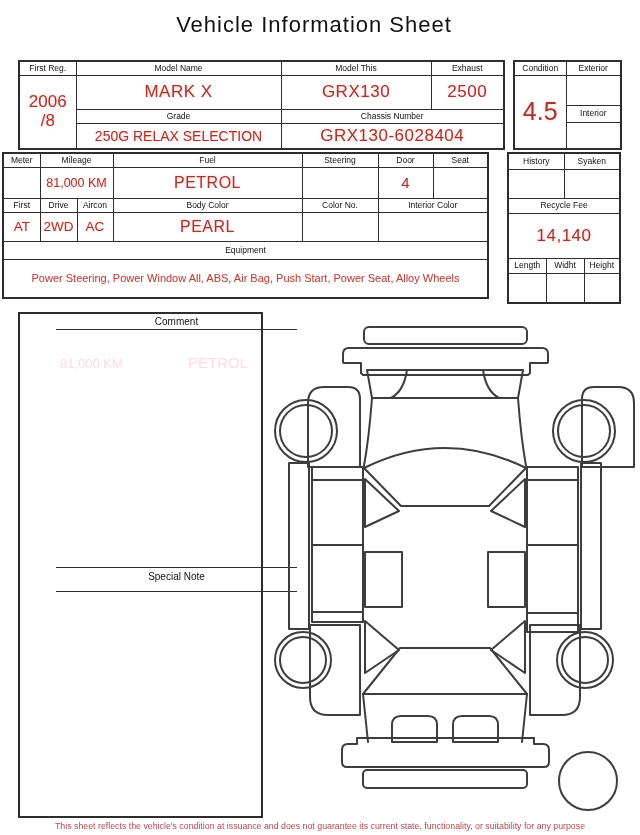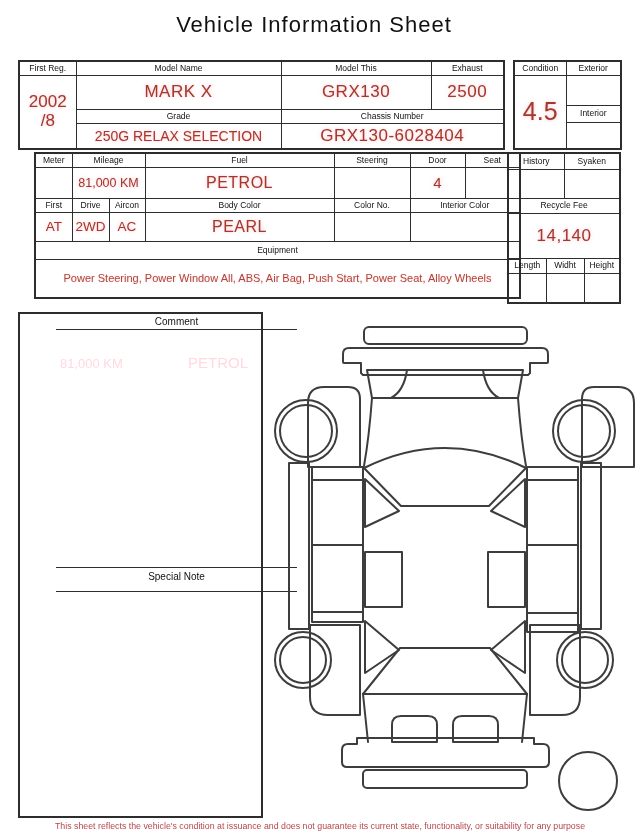--- a/index.html
+++ b/index.html
@@ -56,7 +56,7 @@
       <td class="lbl">Exhaust</td>
     </tr>
     <tr style="height:34px">
-      <td rowspan="3" class="red firstreg"><span>2002</span><br><span>/8</span></td>
+      <td rowspan="3" class="red firstreg"><span>2006</span><br><span>/8</span></td>
       <td class="red v17">MARK X</td>
       <td class="red v17">GRX130</td>
       <td class="red v17">2500</td>

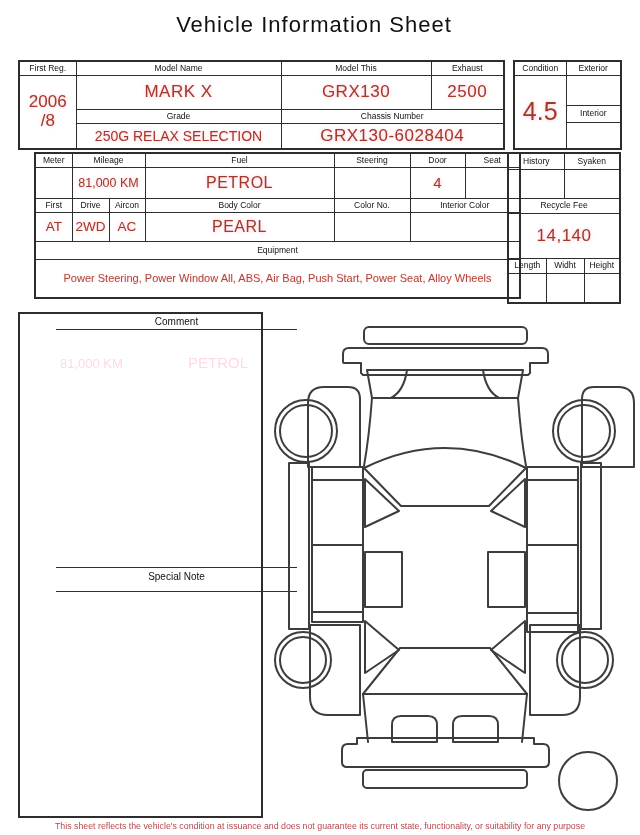--- a/index.html
+++ b/index.html
@@ -95,7 +95,7 @@
   </tbody>
     </table>
 
-  <table class="grid" style="left:34px;top:152px;width:485px;">
+  <table class="grid" style="left:2px;top:152px;width:485px;">
     <colgroup>
         <col style="width:37px">
         <col style="width:37px">

